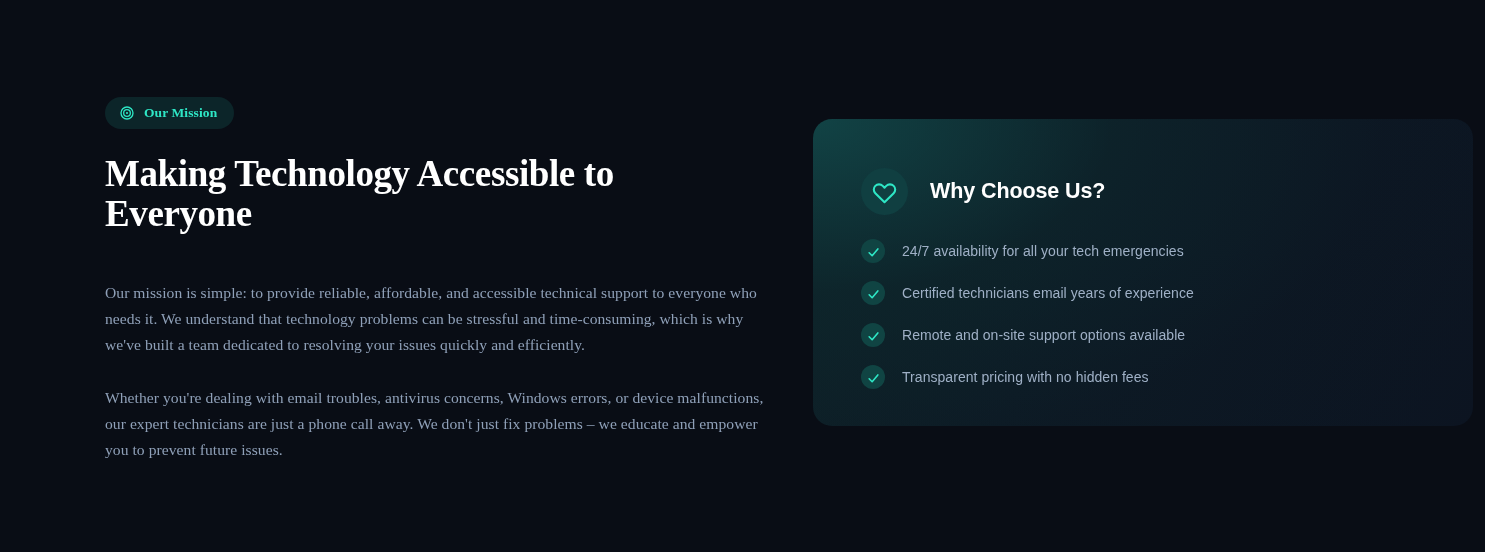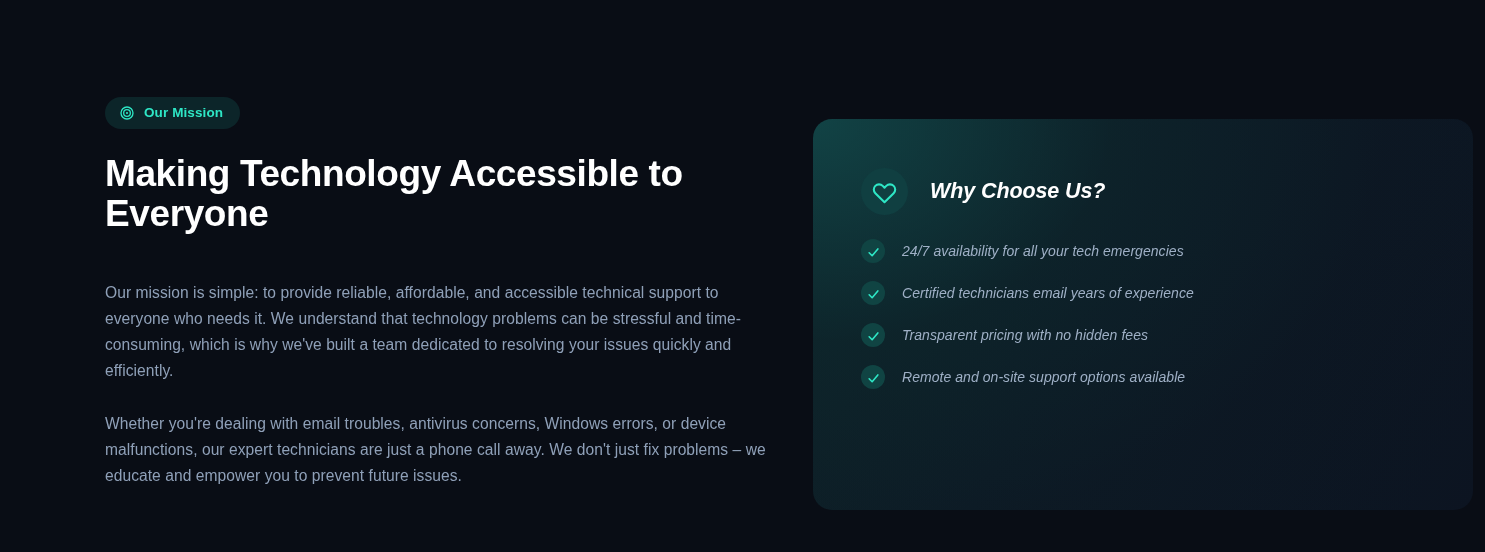--- a/index.html
+++ b/index.html
@@ -20,6 +20,7 @@
     position:absolute;
     left:105px; top:97px;
     width:670px;
+    font-family:Liberation Serif, serif;
   }
 
   .badge {

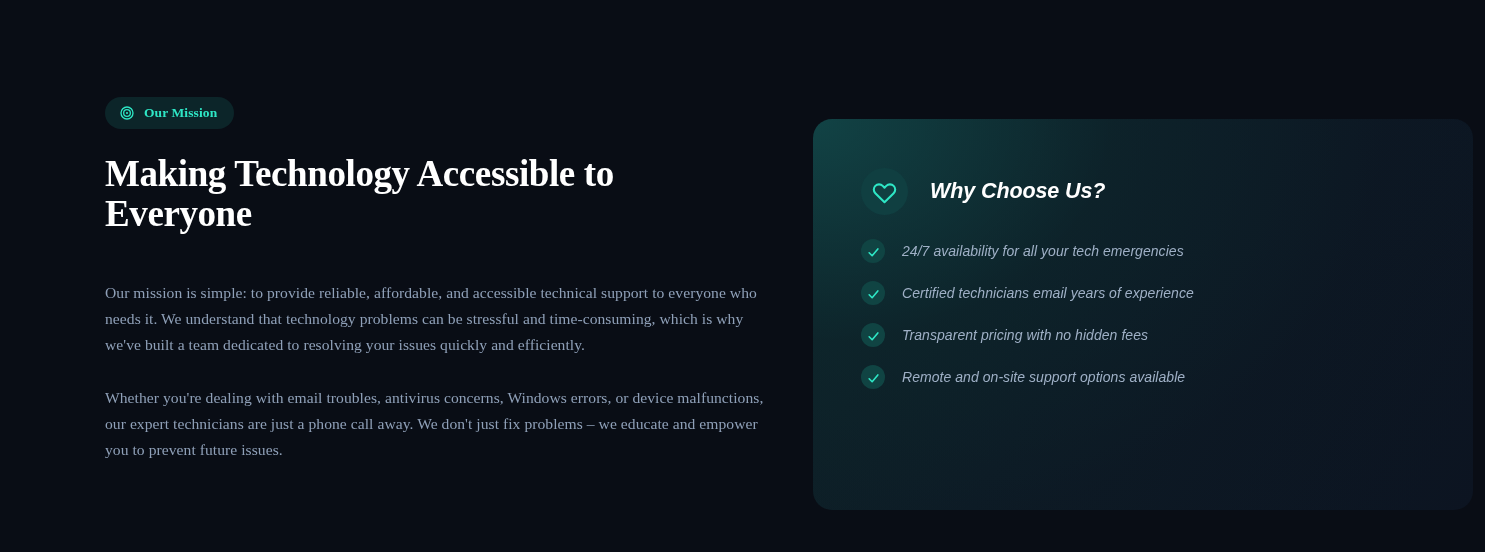--- a/index.html
+++ b/index.html
@@ -66,13 +66,12 @@
   .card {
     position:absolute;
     left:813px; top:119px;
-    width:660px; height:391px;
+    width:660px; height:307px;
     border-radius:19px;
     background:
       radial-gradient(120% 150% at 0% 0%, rgba(18,72,74,0.85) 0%, rgba(13,38,44,0.55) 38%, rgba(12,20,33,0.2) 72%),
       linear-gradient(118deg, #0e262a 0%, #0d1c26 42%, #0c1421 100%);
     overflow:hidden;
-    font-style:italic;
   }
 
   .card-head {

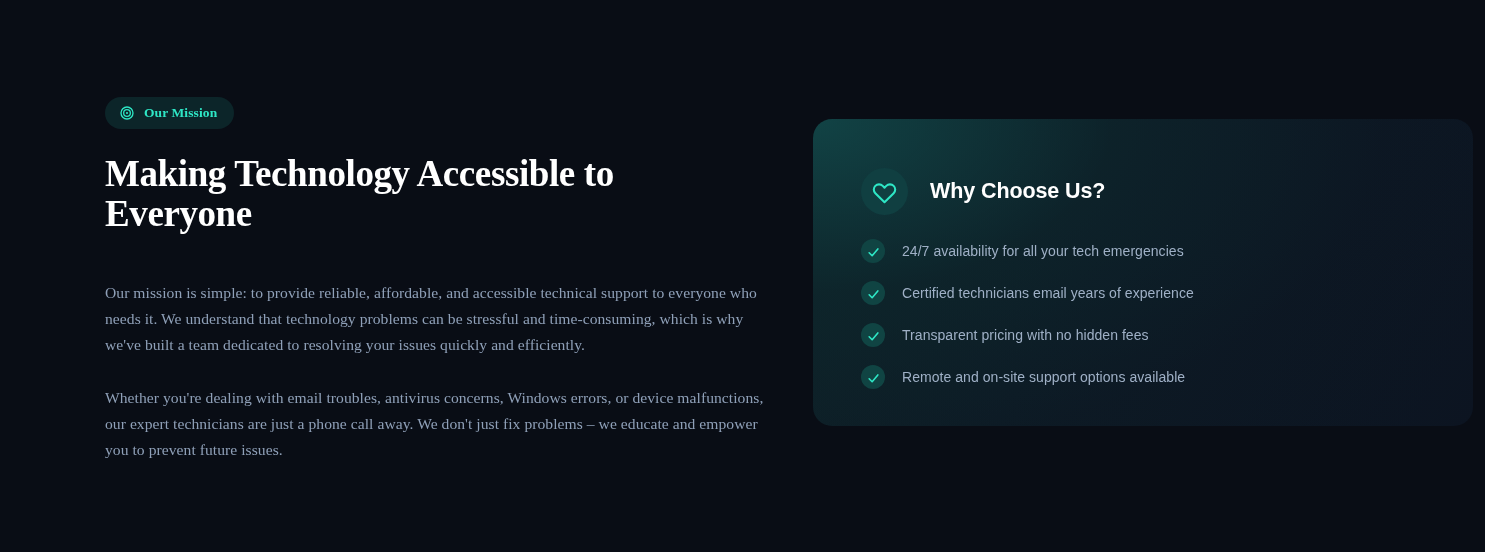--- a/index.html
+++ b/index.html
@@ -202,20 +202,20 @@
             </svg>
           </span>
         </span>
+        <span class="feature-text">Remote and on-site support options available</span>
+      </li>
+
+      <li class="feature-item">
+        <span class="check-circle">
+          <span class="check-icon">
+            <svg viewBox="0 0 24 24" width="13" height="13" fill="none" stroke="#2ee6c5" stroke-width="3" stroke-linecap="round" stroke-linejoin="round">
+              <path d="M4 12.5 9.5 18 20 5.5"></path>
+            </svg>
+          </span>
+        </span>
         <span class="feature-text">Transparent pricing with no hidden fees</span>
       </li>
 
-      <li class="feature-item">
-        <span class="check-circle">
-          <span class="check-icon">
-            <svg viewBox="0 0 24 24" width="13" height="13" fill="none" stroke="#2ee6c5" stroke-width="3" stroke-linecap="round" stroke-linejoin="round">
-              <path d="M4 12.5 9.5 18 20 5.5"></path>
-            </svg>
-          </span>
-        </span>
-        <span class="feature-text">Remote and on-site support options available</span>
-      </li>
-
     </ul>
 
   </div>

